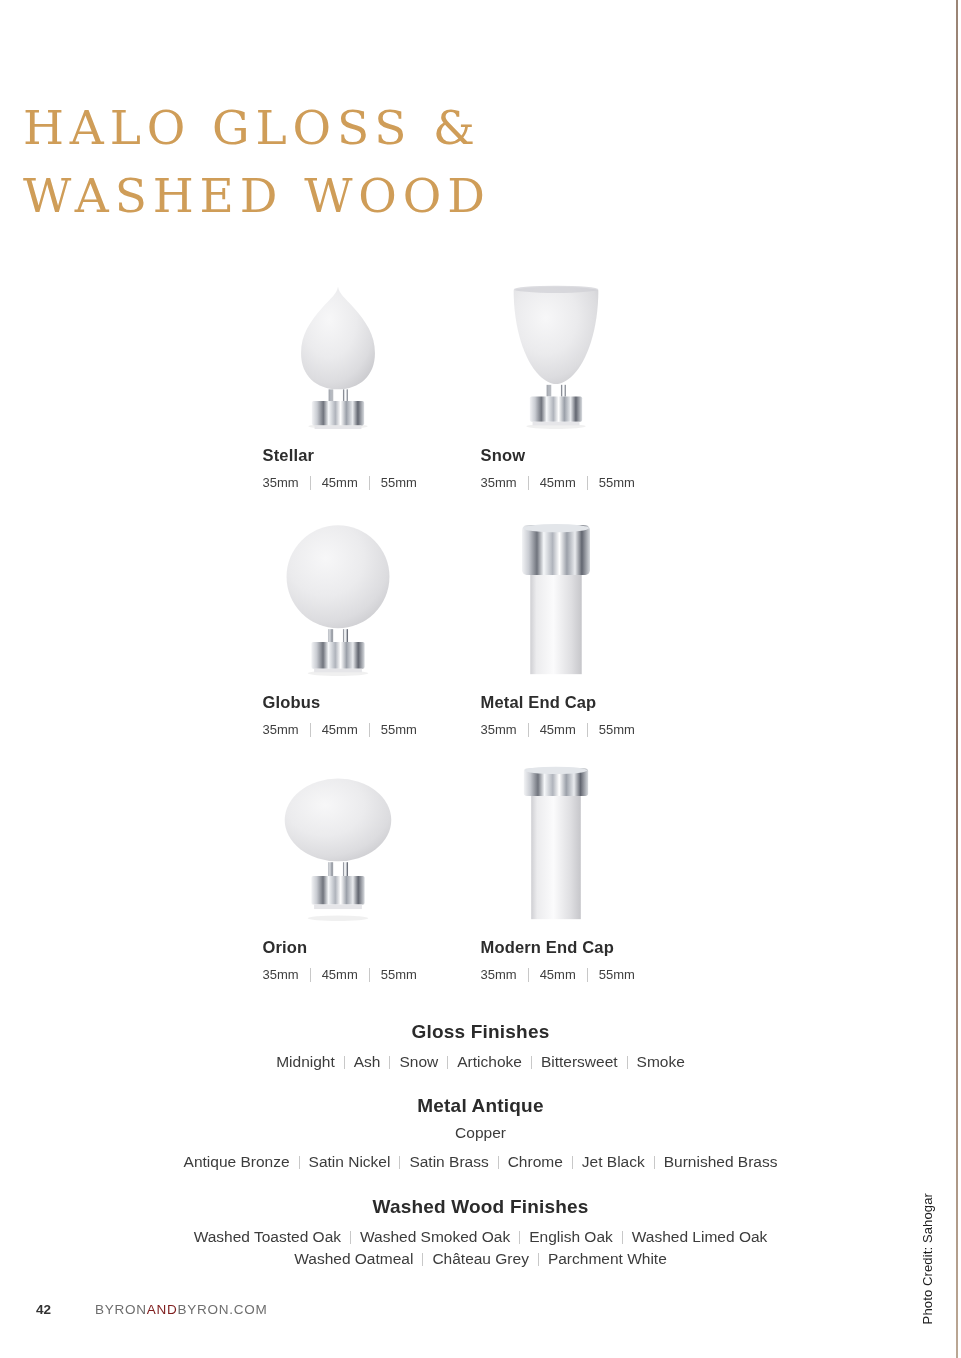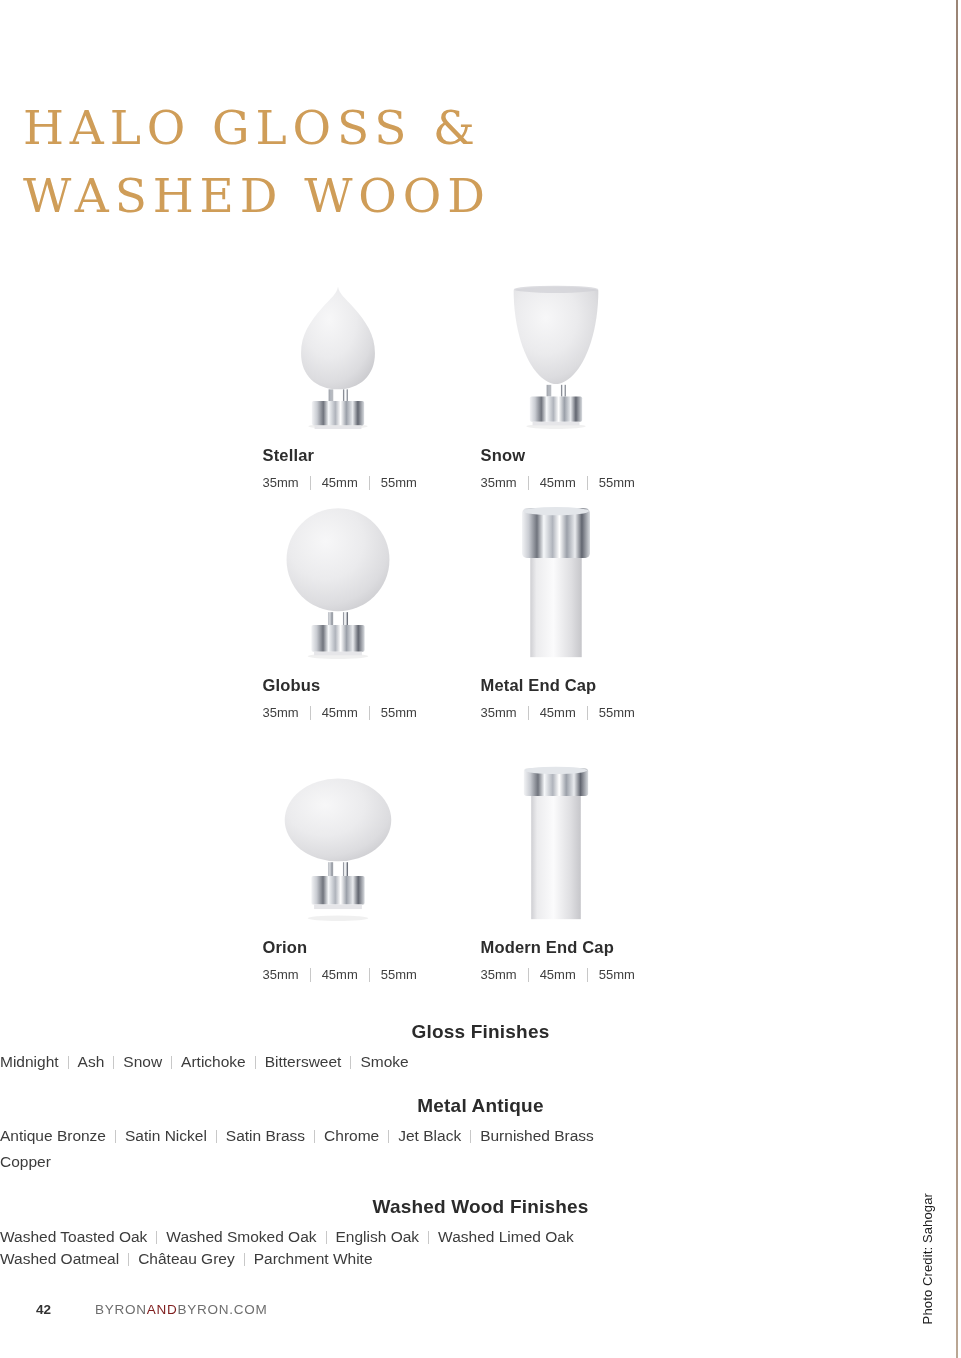--- a/index.html
+++ b/index.html
@@ -130,7 +130,7 @@
     </div>
   </div>
 
-  <div class="product-row" style="top:501px">
+  <div class="product-row" style="top:518px">
     <div class="cell">
       <svg width="150" height="158" viewBox="0 0 150 172">
         <ellipse cx="75" cy="169" rx="33" ry="3" fill="#000" opacity="0.06"></ellipse>

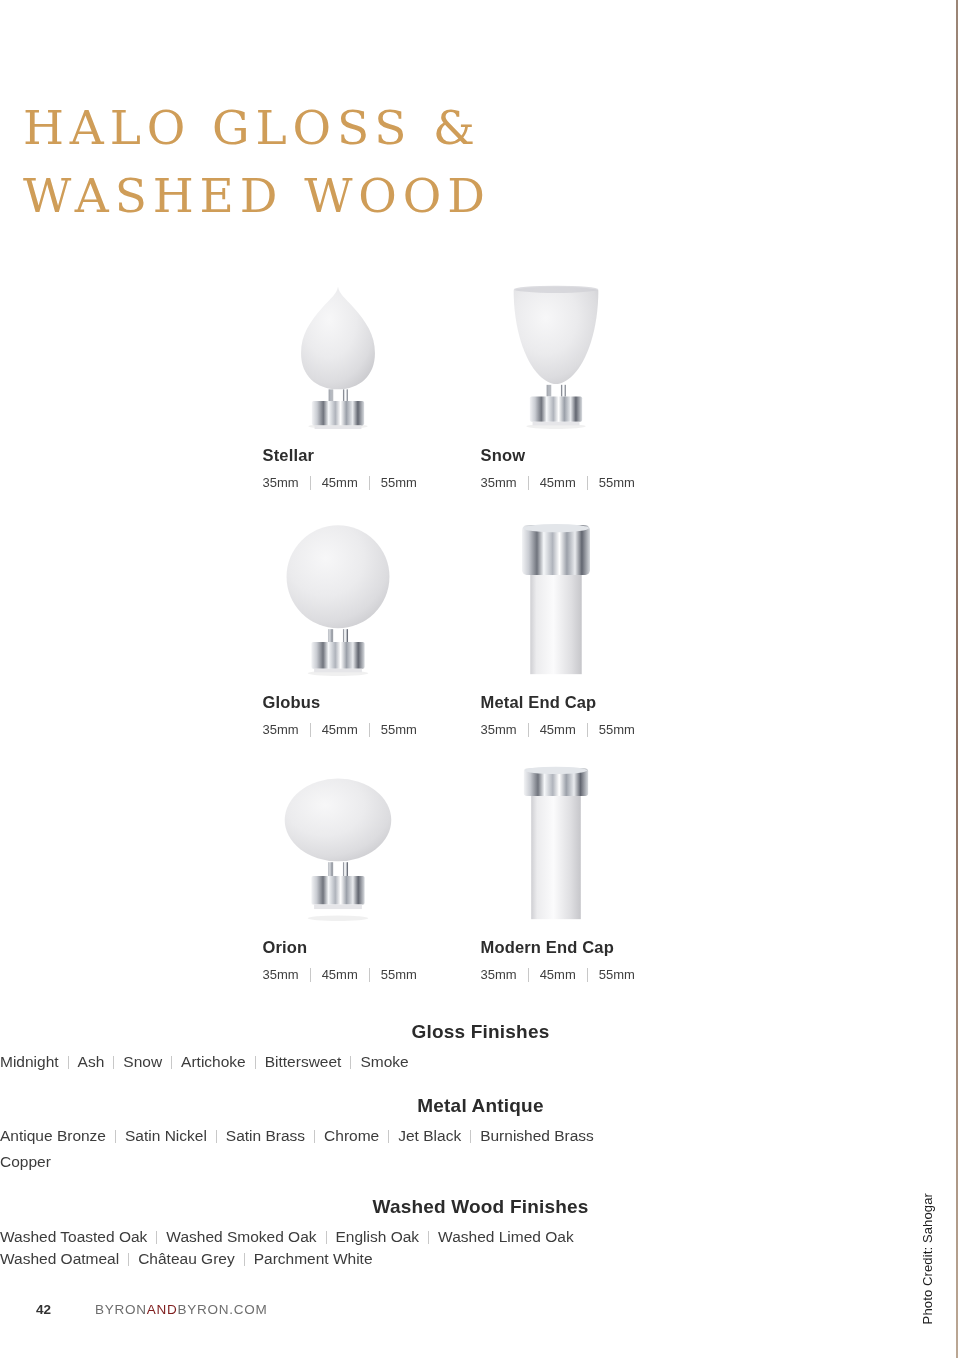--- a/index.html
+++ b/index.html
@@ -29,7 +29,7 @@
   
   .finish { position:absolute; left:0; right:0; text-align:center; }
   .finish h3 { font-size:19px; font-weight:bold; color:#2b2b2b; line-height:24px; letter-spacing:0.01em; }
-  .frow { margin-top:7px; font-size:15.5px; color:#3c3c3c; line-height:22px; display:flex; align-items:center; }
+  .frow { margin-top:7px; font-size:15.5px; color:#3c3c3c; line-height:22px; display:flex; justify-content:center; align-items:center; }
 
   
   .footer { position:absolute; left:36px; top:1302px; display:flex; align-items:baseline;text-align:right; }

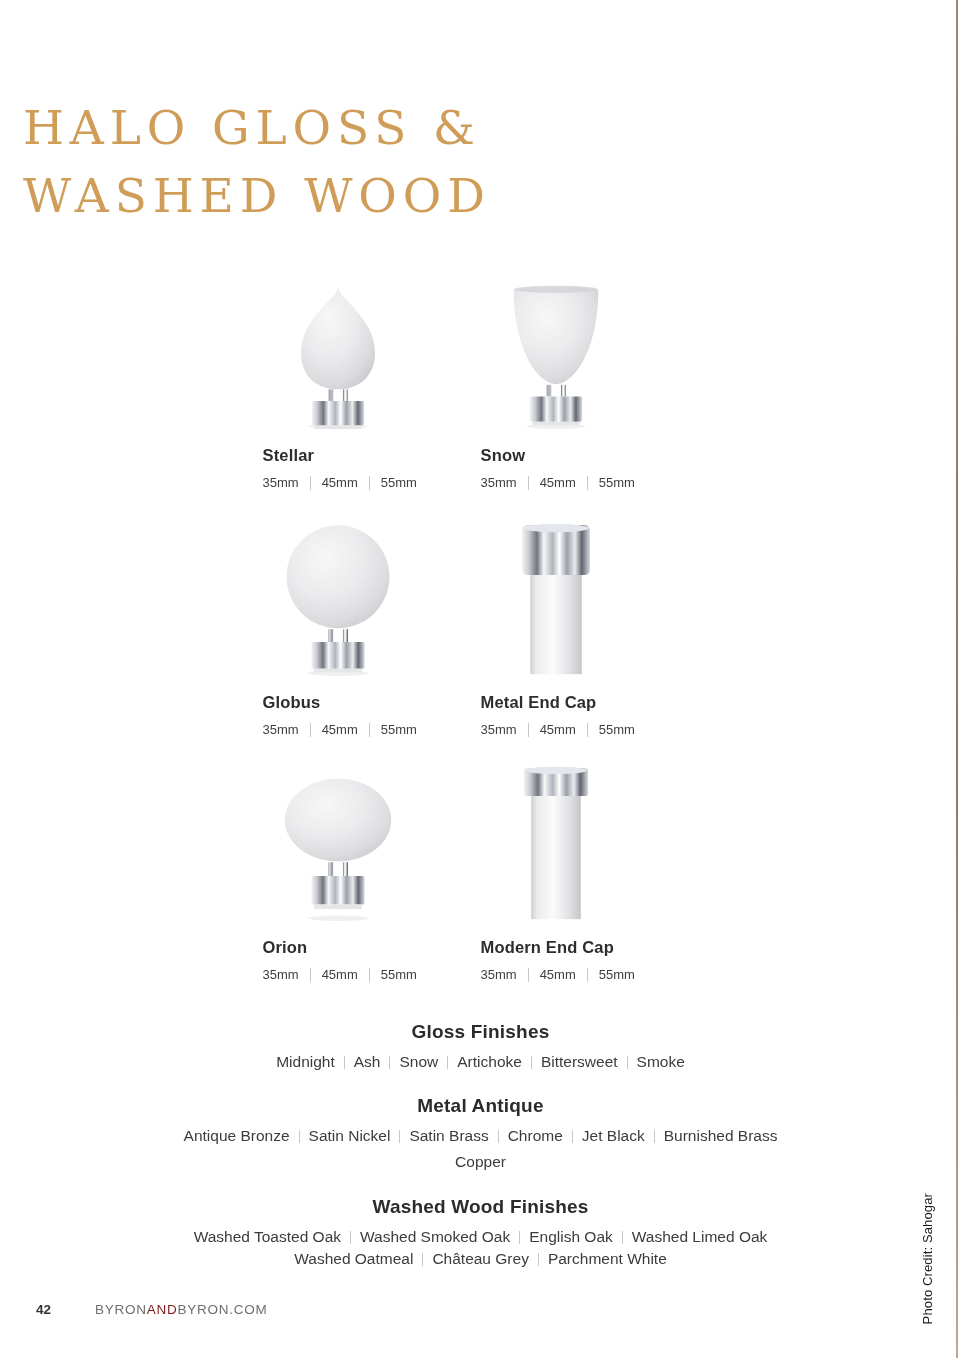--- a/index.html
+++ b/index.html
@@ -221,6 +221,9 @@
 
   <section class="finish" style="top:1094px">
     <h3>Metal Antique</h3>
+    <div class="frow" style="margin-top:4px">
+      <span>Copper</span>
+    </div>
     <div class="frow">
       <span>Antique Bronze</span>
       <span class="sep fin"></span>
@@ -233,9 +236,6 @@
       <span>Jet Black</span>
       <span class="sep fin"></span>
       <span>Burnished Brass</span>
-    </div>
-    <div class="frow" style="margin-top:4px">
-      <span>Copper</span>
     </div>
   </section>
 

